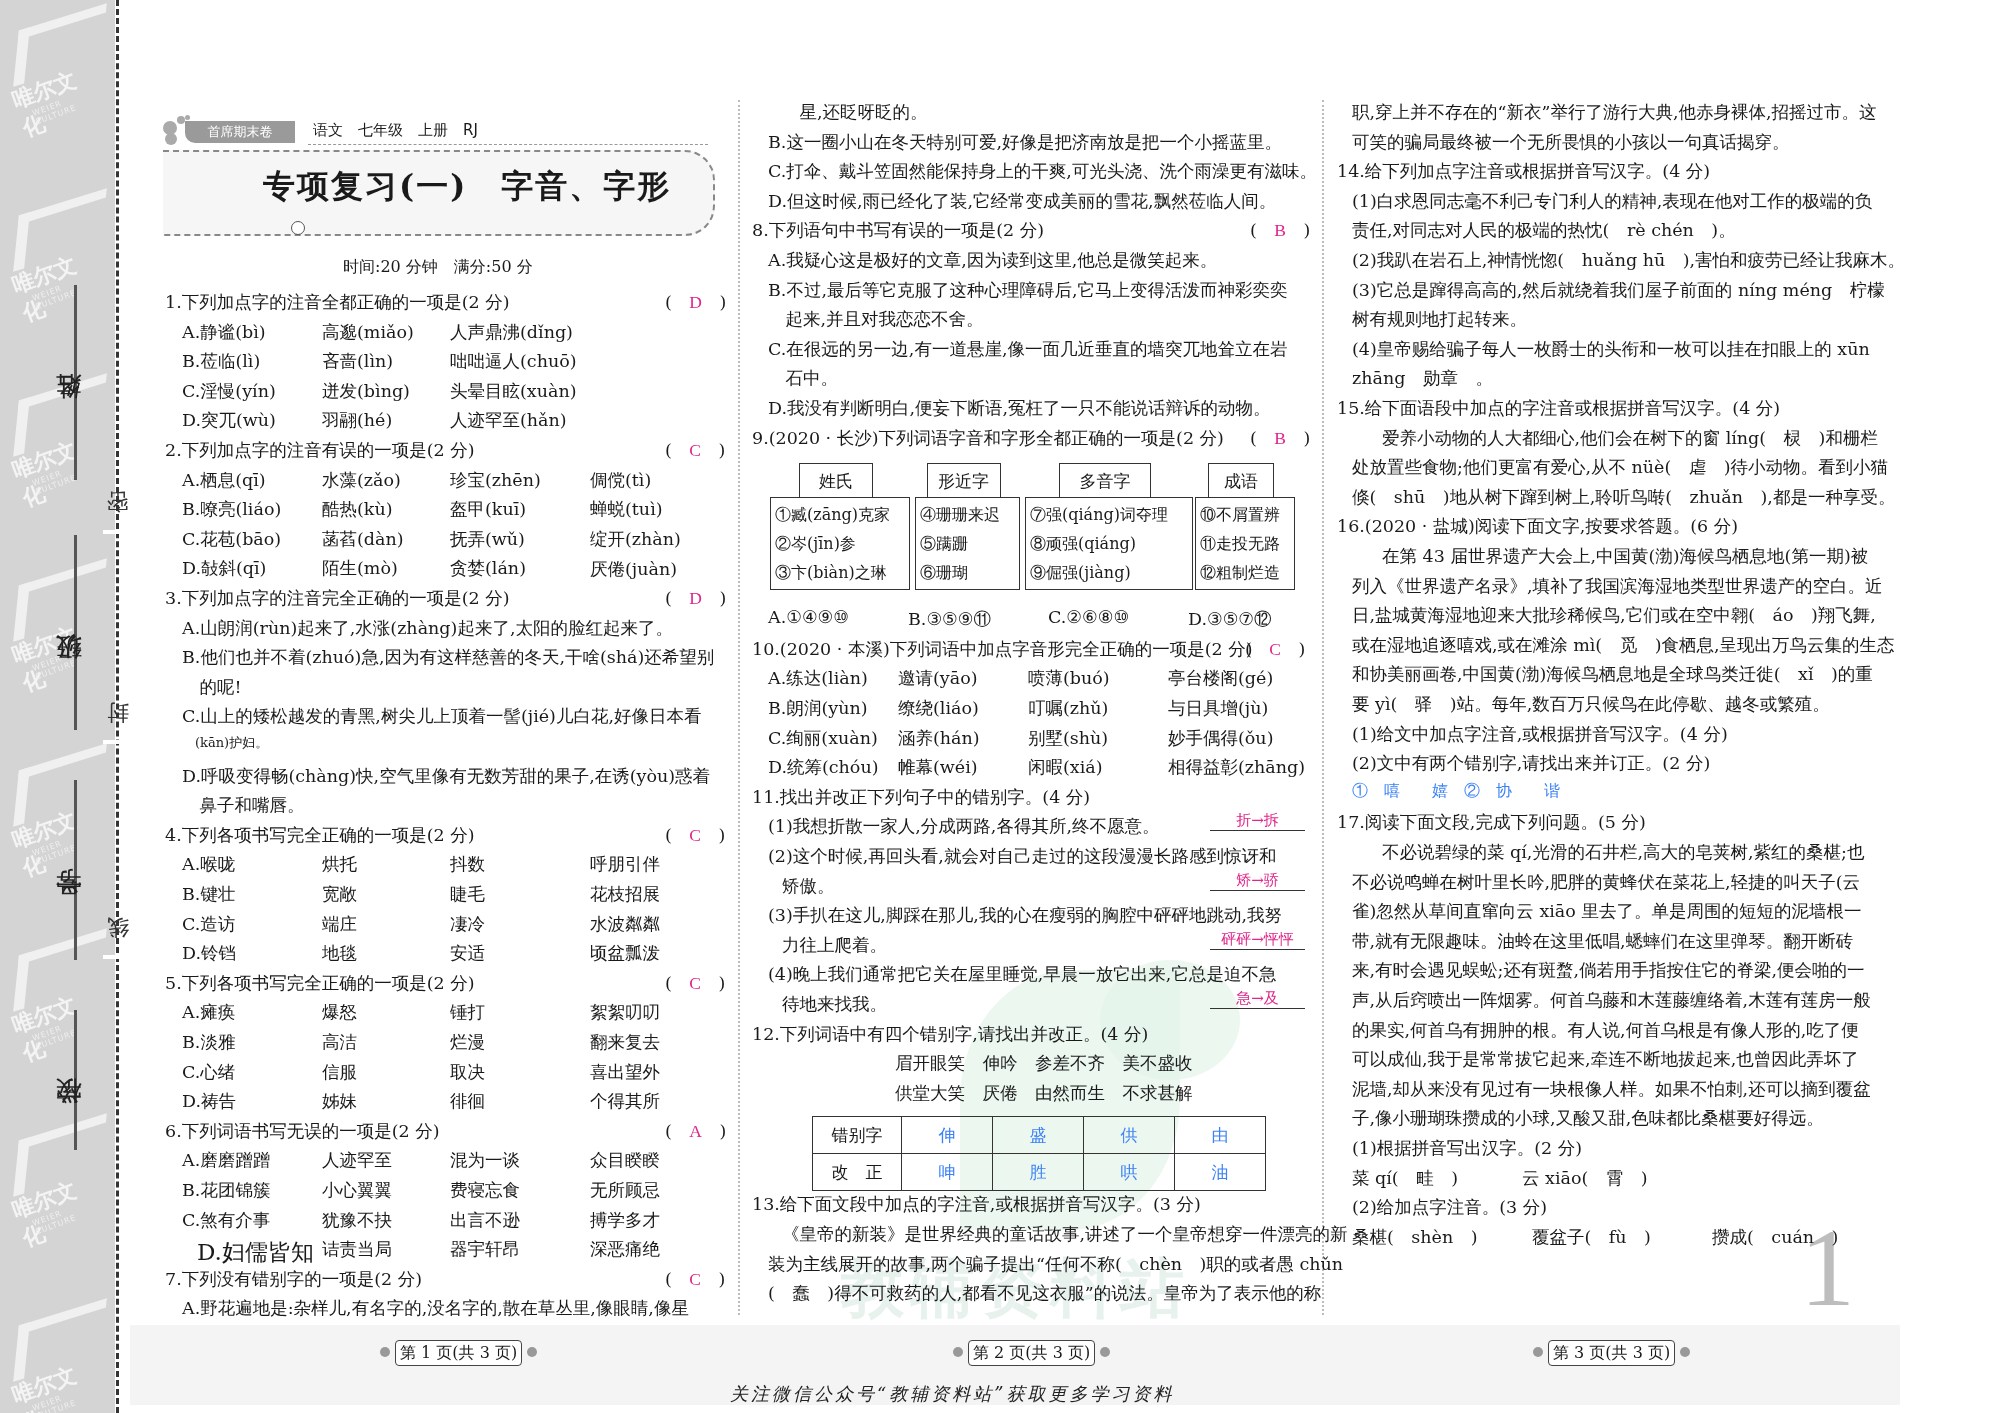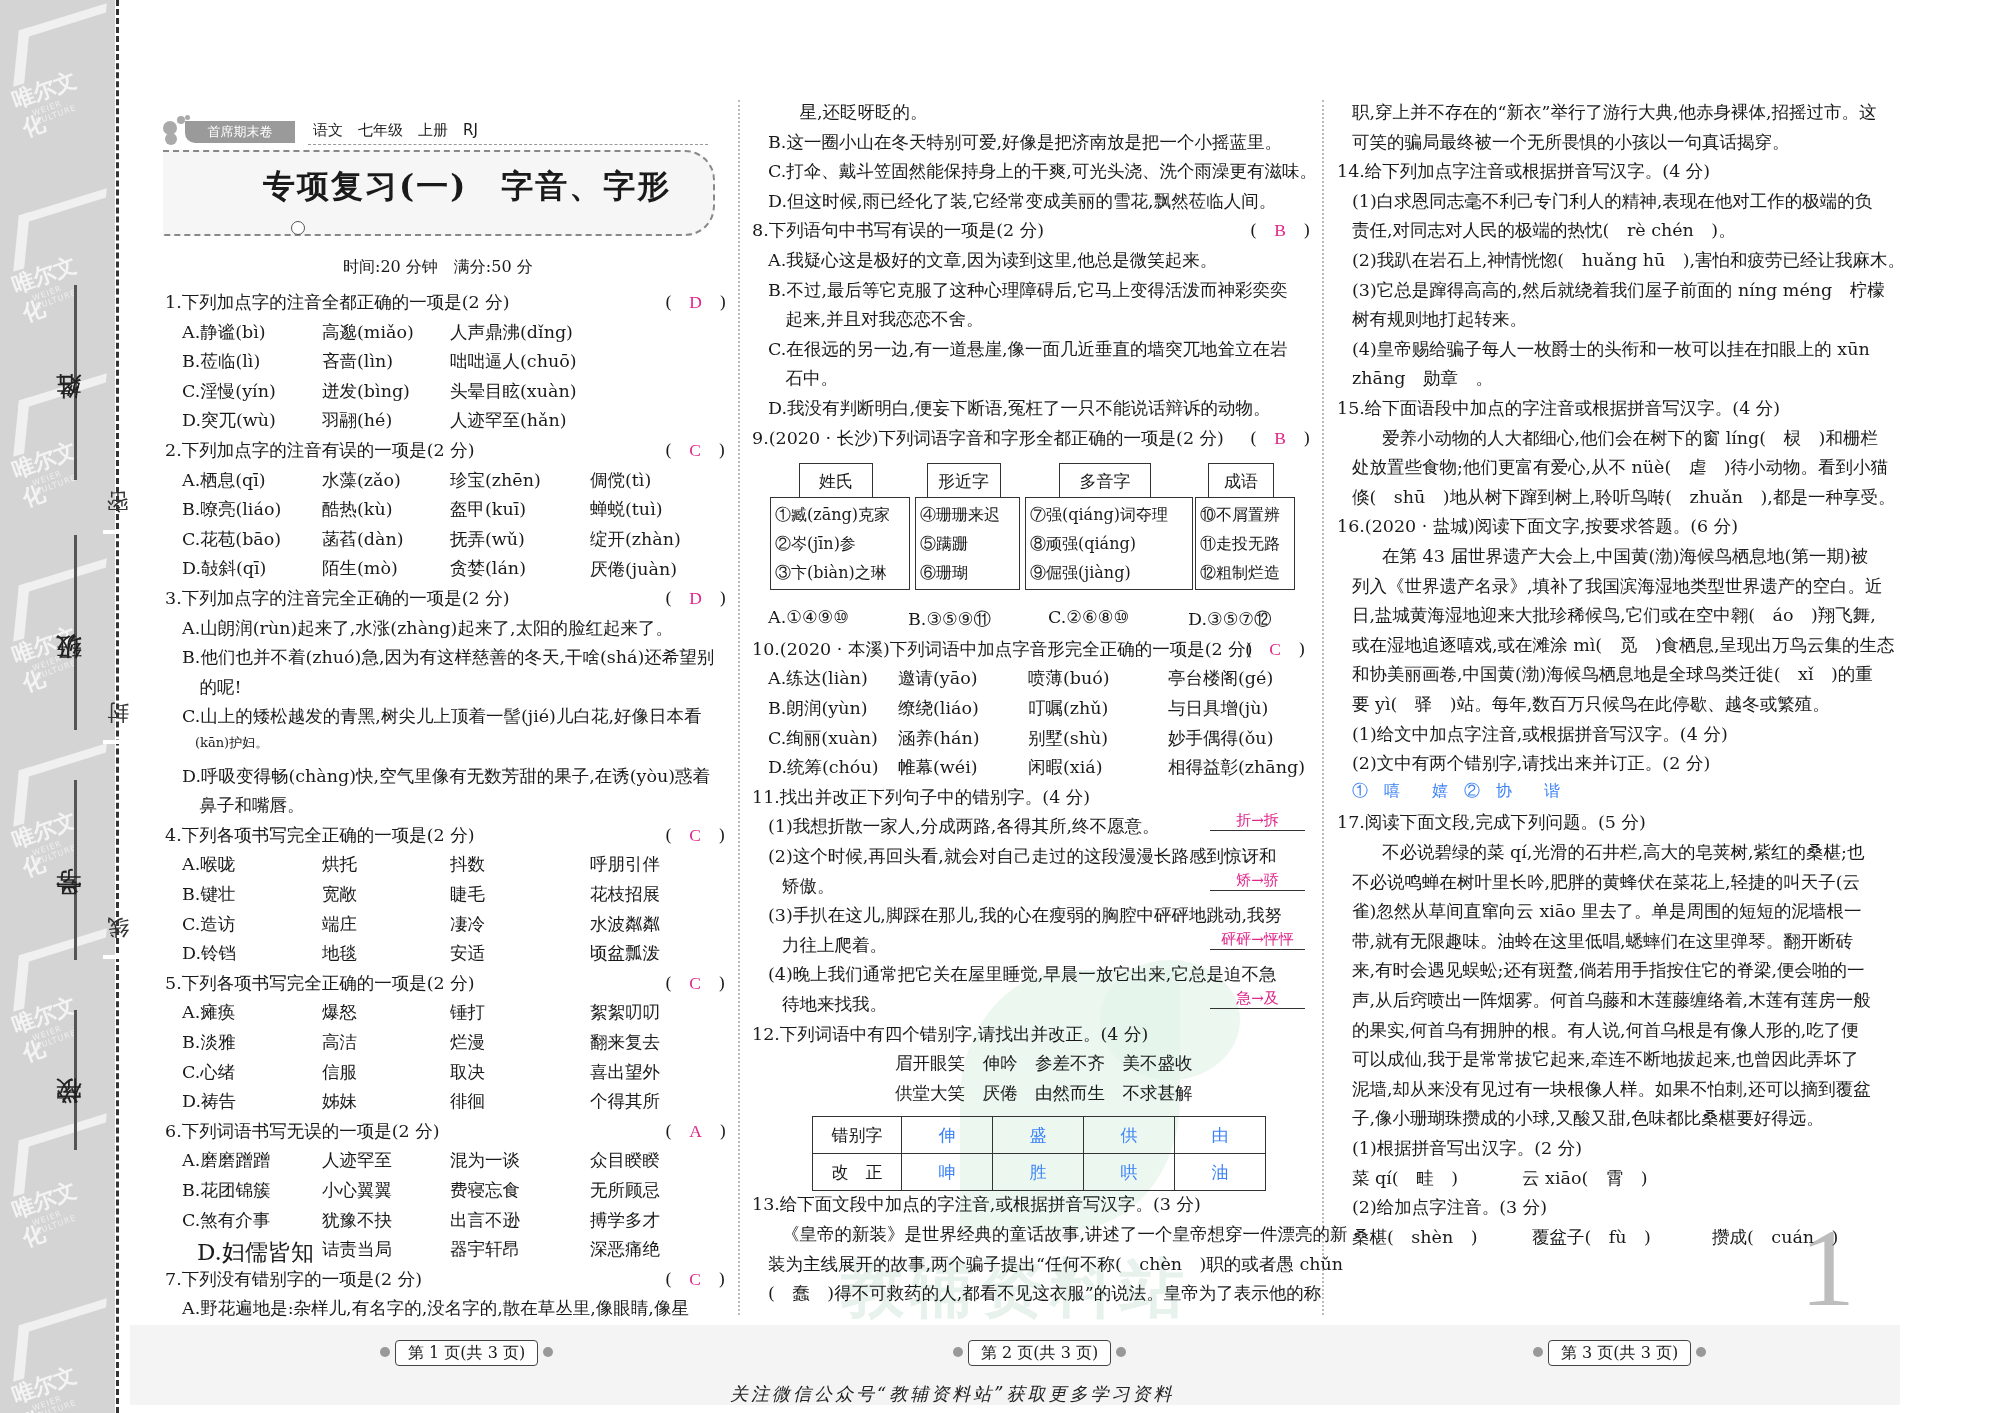--- a/index.html
+++ b/index.html
@@ -38,7 +38,7 @@
   table.t12{position:absolute;border-collapse:collapse;font-size:17px;}
   table.t12 td{border:1.5px solid #333;height:34px;text-align:center;width:88px;}
   table.t12 td.lbl{width:86px;}
-  .footer-page{position:absolute;top:1340px;font-size:16px;height:24px;line-height:24px;padding:0 12px;border:1px solid #444;
+  .footer-page{position:absolute;top:1340px;font-size:16px;height:24px;line-height:24px;padding:0 4px;border:1px solid #444;
                border-radius:4px;background:#fff;}
   .footer-page:before,.footer-page:after{content:"";position:absolute;top:6px;width:10px;height:10px;border-radius:50%;background:#999;}
   .footer-page:before{left:-16px;}

